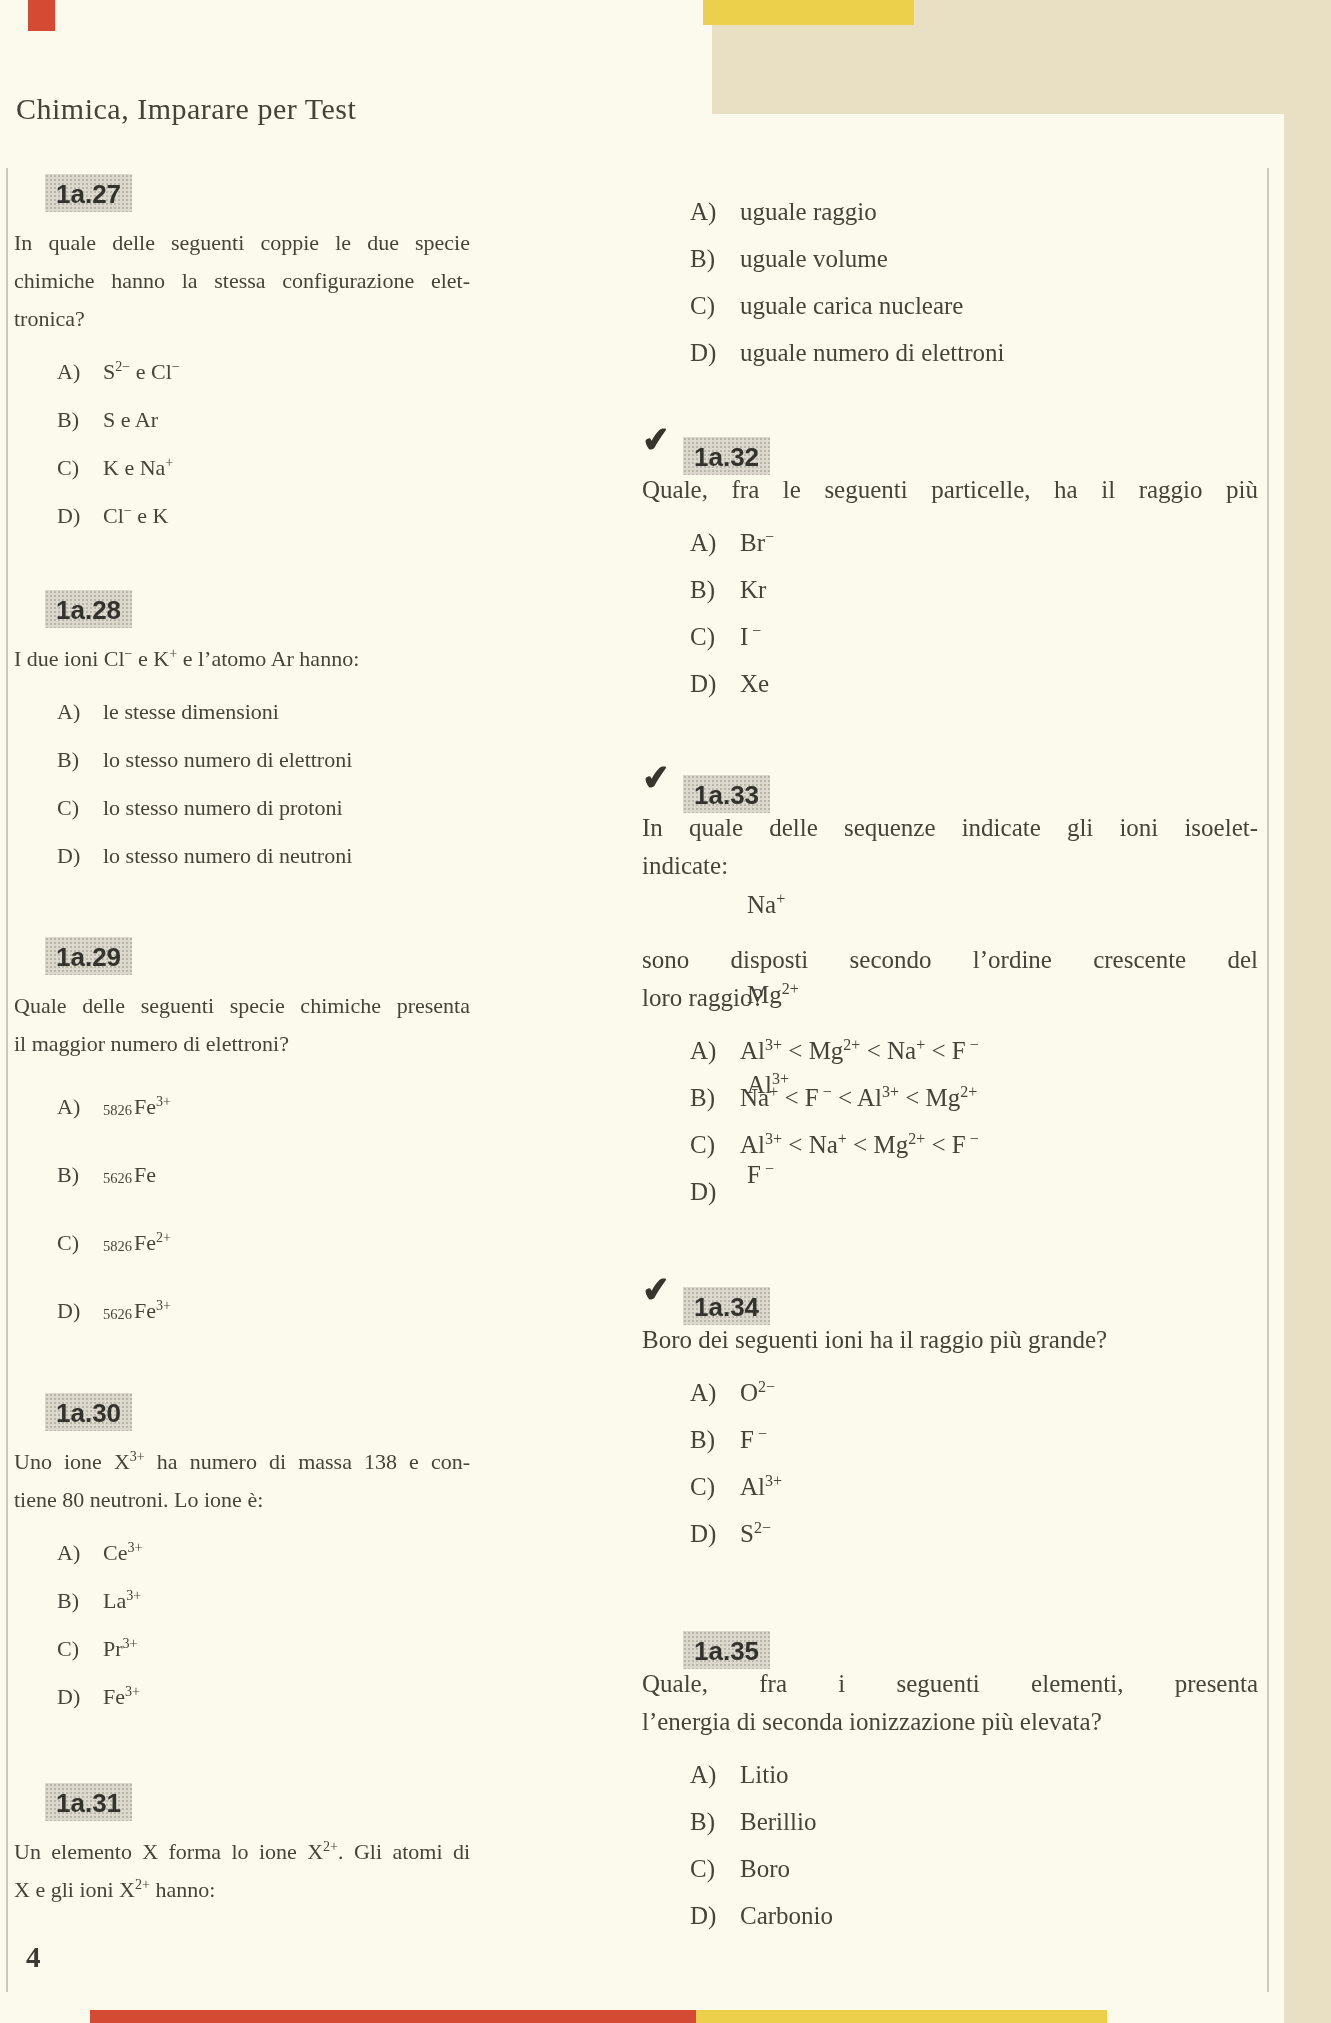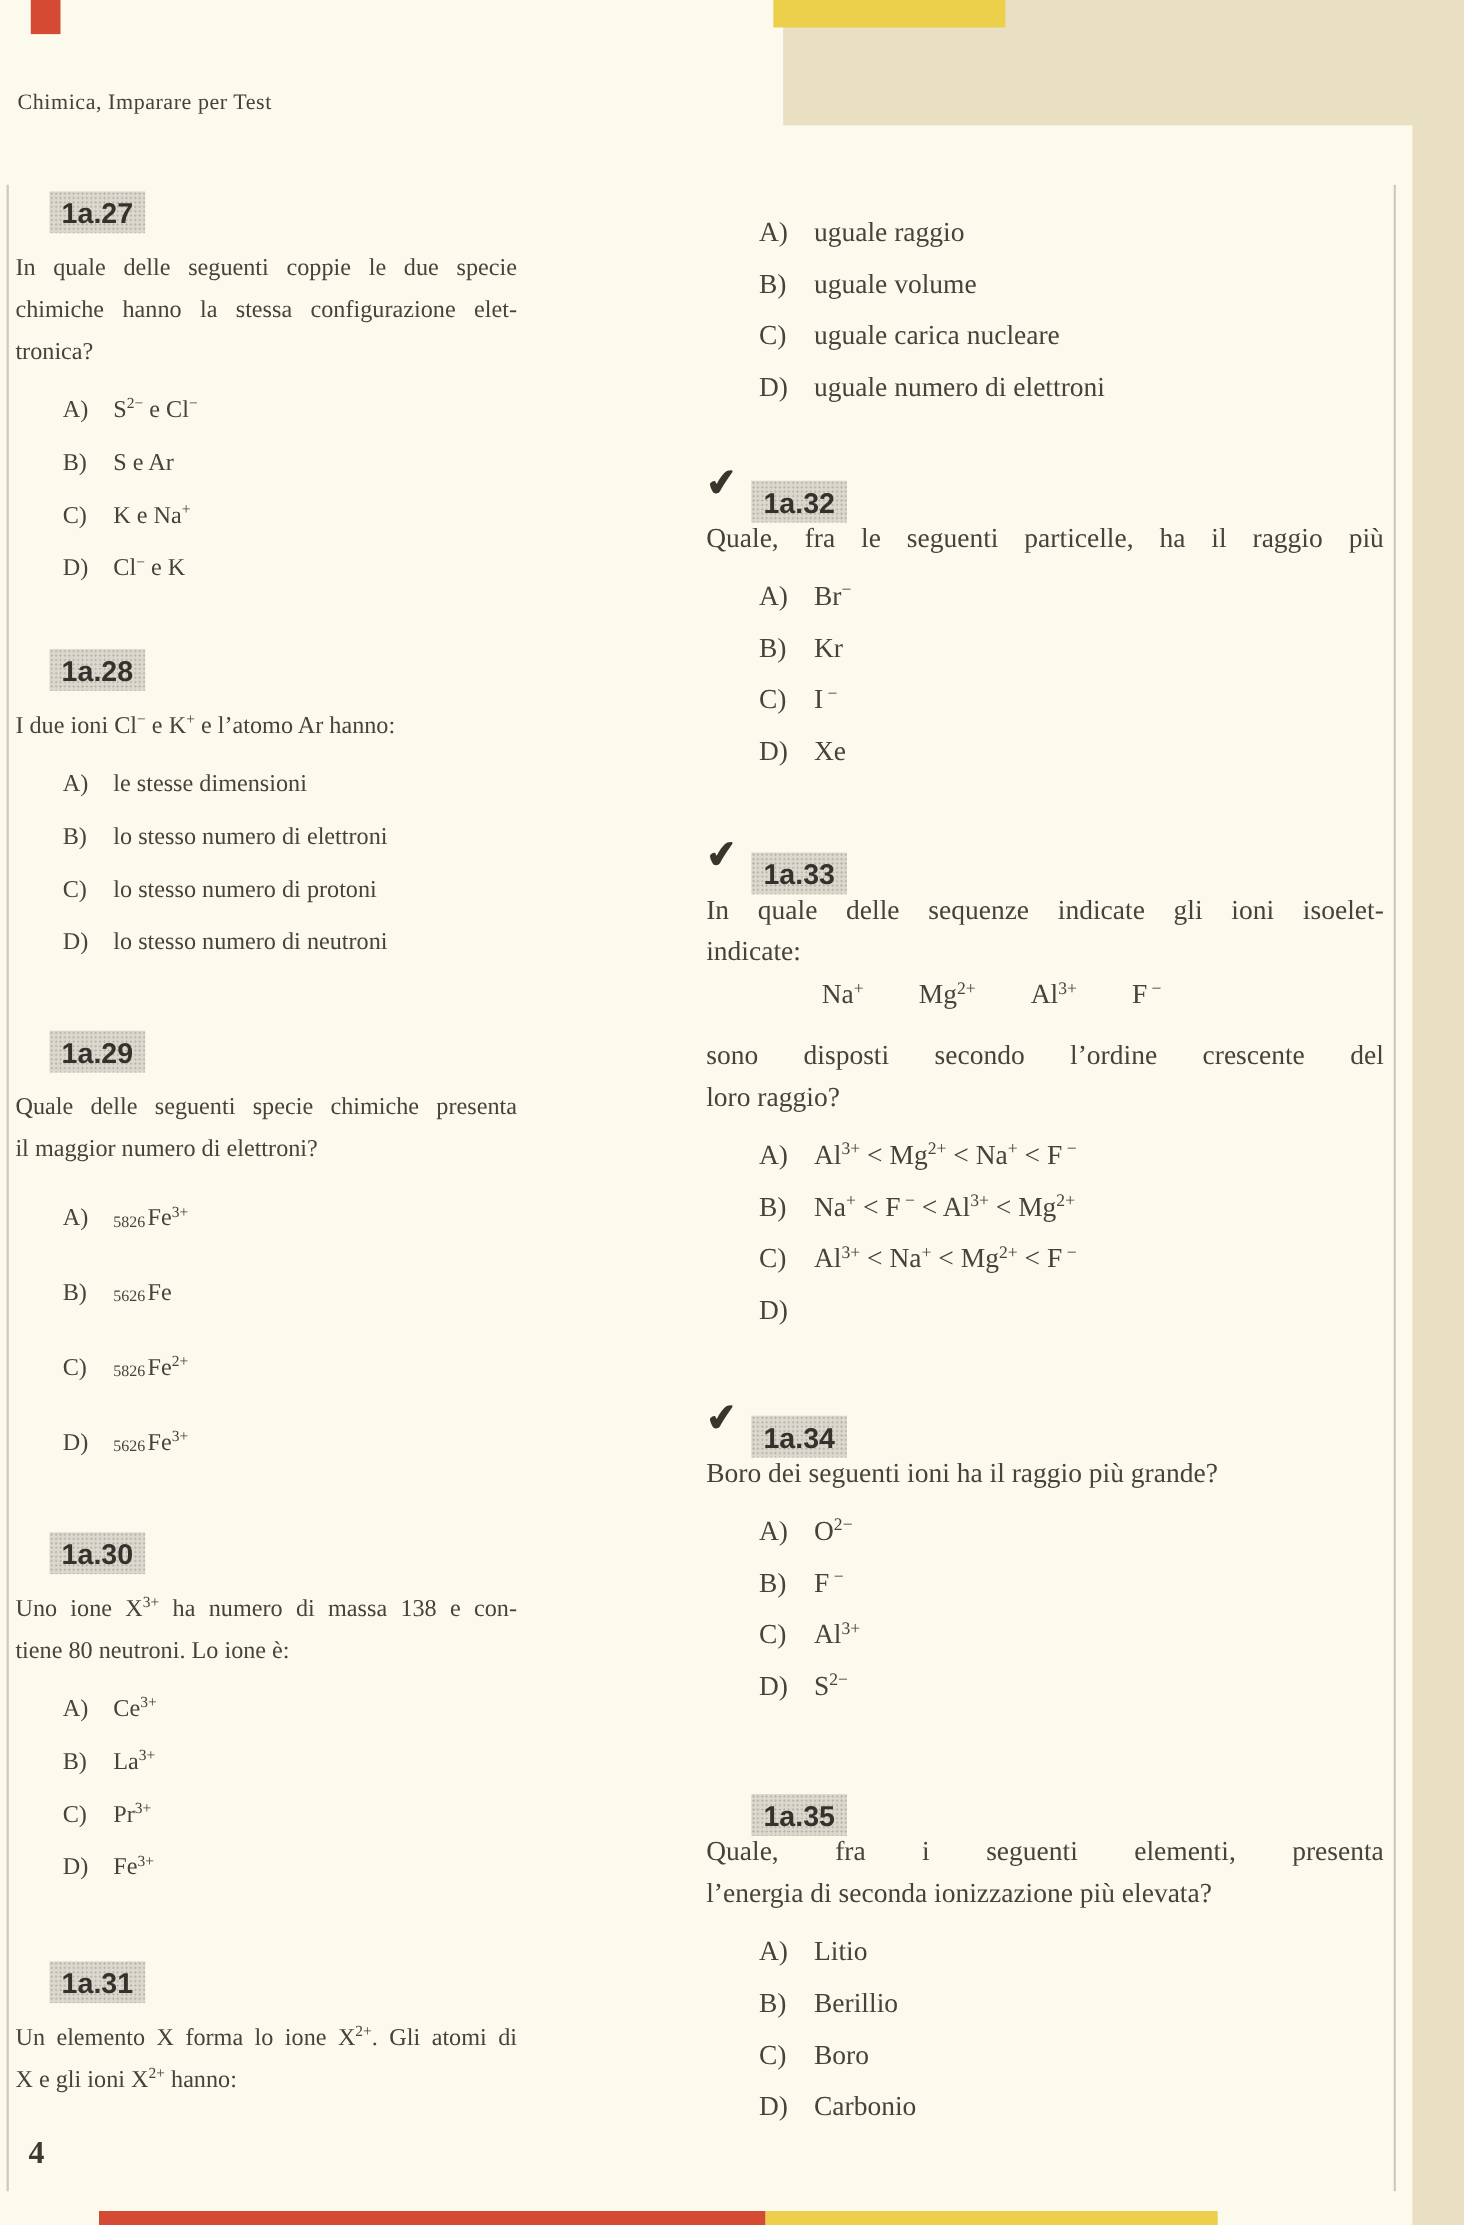--- a/index.html
+++ b/index.html
@@ -15,7 +15,7 @@
   .rule-left{position:absolute;left:6px;top:168px;width:2px;height:1824px;background:rgba(150,143,125,0.45);}
   .rule-right{position:absolute;left:1267px;top:168px;width:2px;height:1824px;background:rgba(150,143,125,0.45);}
 
-  .header{position:absolute;left:16px;top:82px;font-size:20px;color:#45423a;letter-spacing:0.5px;}
+  .header{position:absolute;left:16px;top:92px;font-size:30px;color:#45423a;letter-spacing:0.5px;}
   .page-num{position:absolute;left:26px;top:1941px;font-size:29px;font-weight:bold;color:#3c3a32;}
 
   .col{position:absolute;}

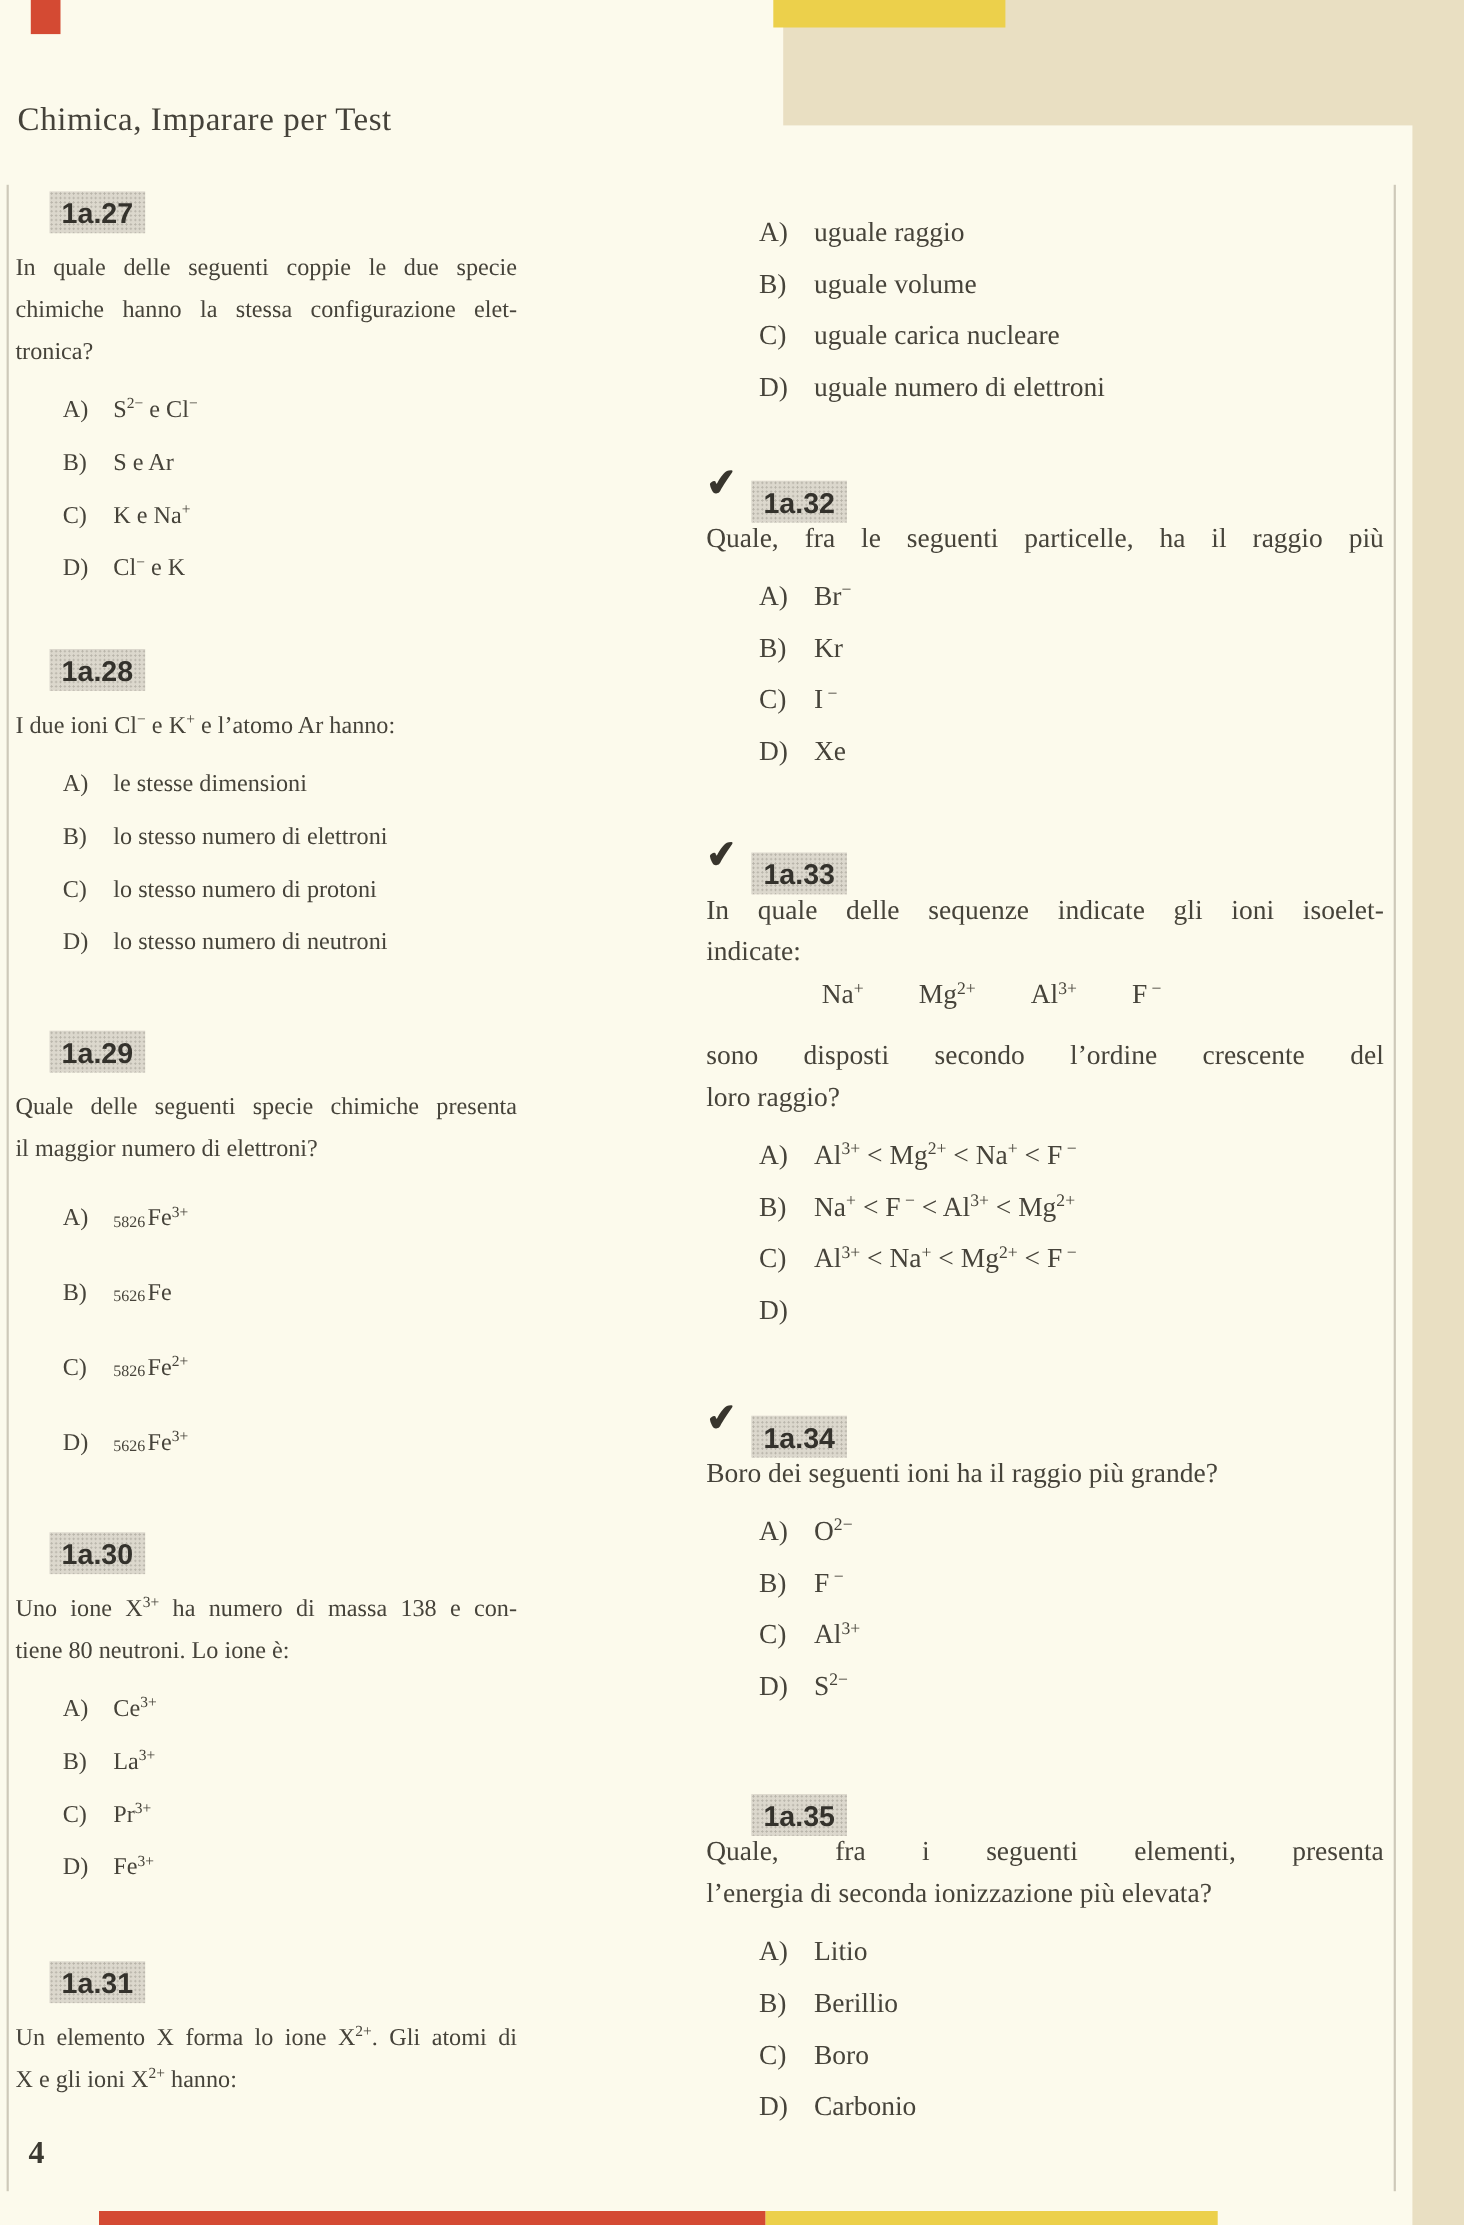--- a/index.html
+++ b/index.html
@@ -49,7 +49,7 @@
   .letter{flex:none;width:46px;}
   .col-right .letter{width:50px;}
 
-  .ions{display:flex;gap:50px;padding-left:105px;line-height:40px;height:40px;margin-bottom:16px;}
+  .ions{display:flex;gap:50px;padding-left:105px;line-height:40px;height:40px;margin-bottom:16px;flex-direction:column;}
 
   
   [data-qid="1a.27"]{margin-bottom:53px;}

